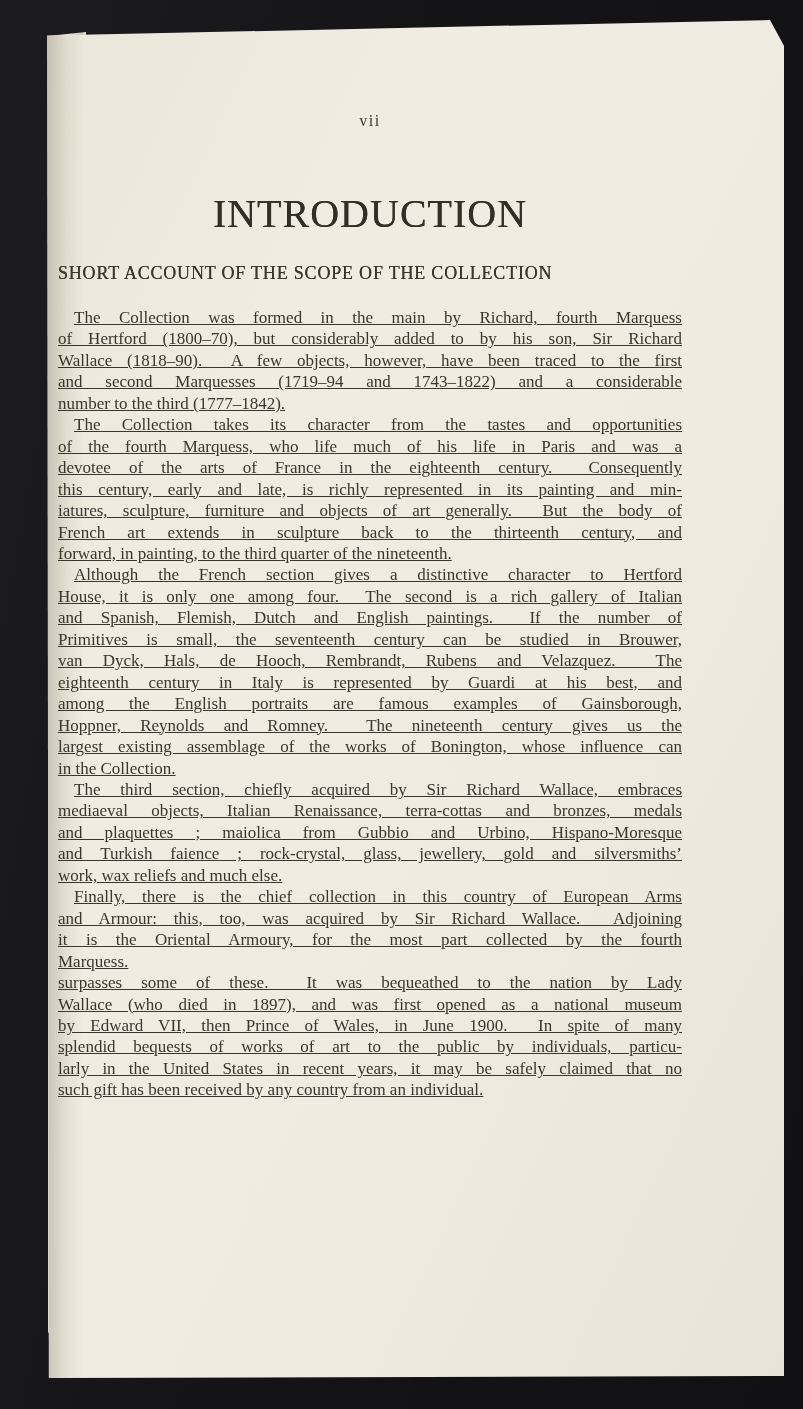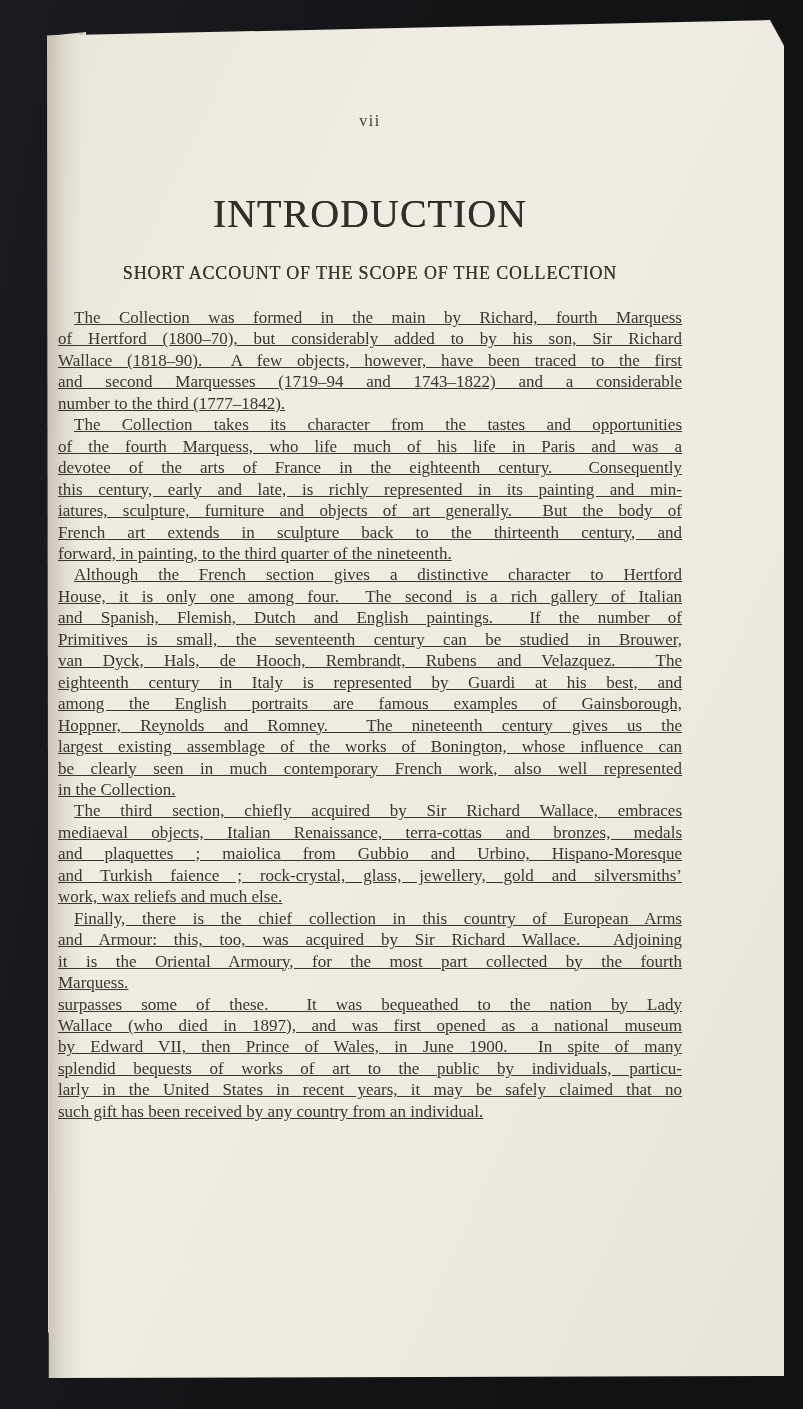--- a/index.html
+++ b/index.html
@@ -49,7 +49,7 @@
     text-shadow: 0 0 0.4px #322f29;
   }
   .subtitle {
-    margin-top: 26px; text-align: center;
+    margin-top: 26px; text-align: left;
     font-size: 18px; letter-spacing: 0.8px; color: #3a362e;
     text-shadow: 0 0 0.3px #3a362e;
   }

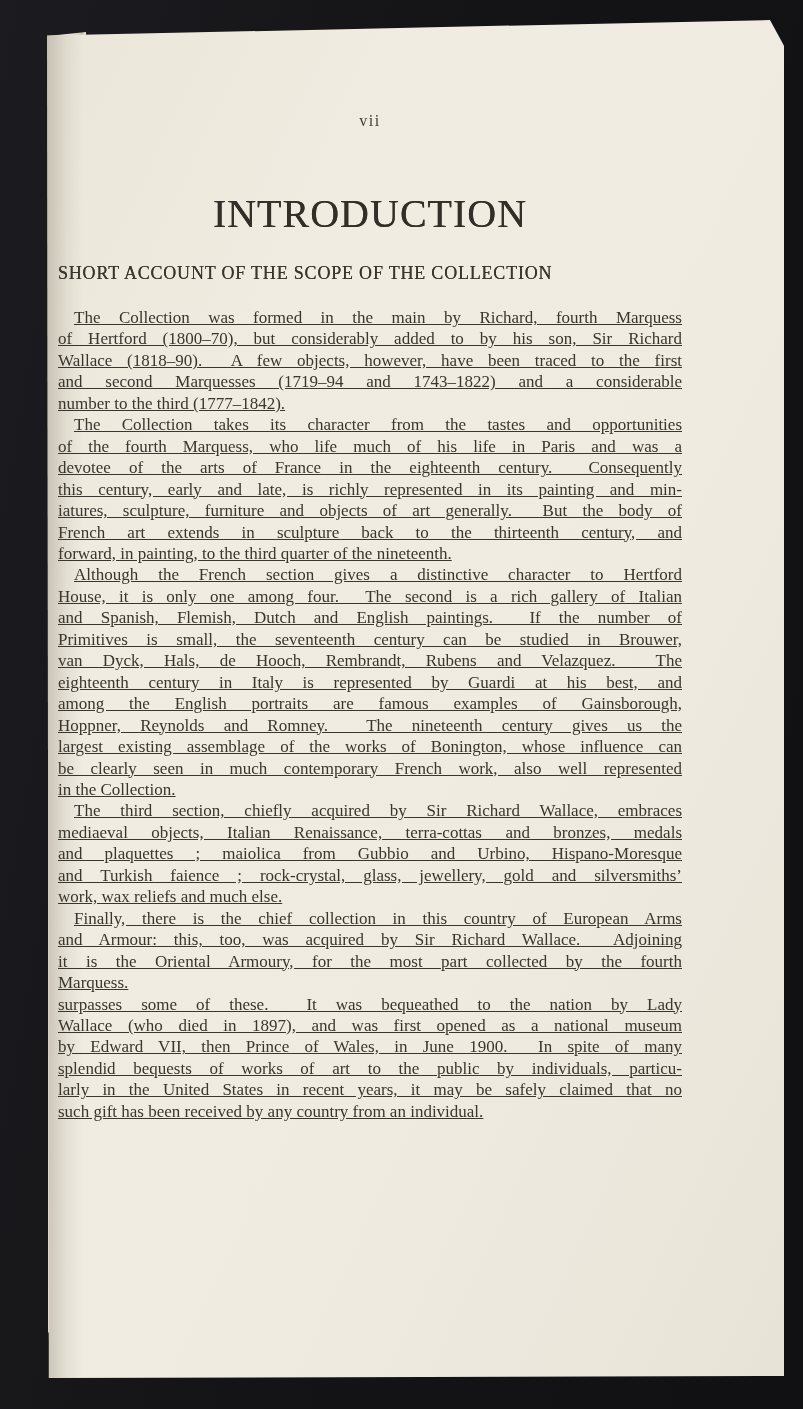--- a/index.html
+++ b/index.html
@@ -134,7 +134,6 @@
             <div class="line">among the English portraits are famous examples of Gainsborough,</div>
             <div class="line">Hoppner, Reynolds and Romney.  The nineteenth century gives us the</div>
             <div class="line">largest existing assemblage of the works of Bonington, whose influence can</div>
-            <div class="line">be clearly seen in much contemporary French work, also well represented</div>
             <div class="line last">in the Collection.</div>
           </div>
           <div class="para">

